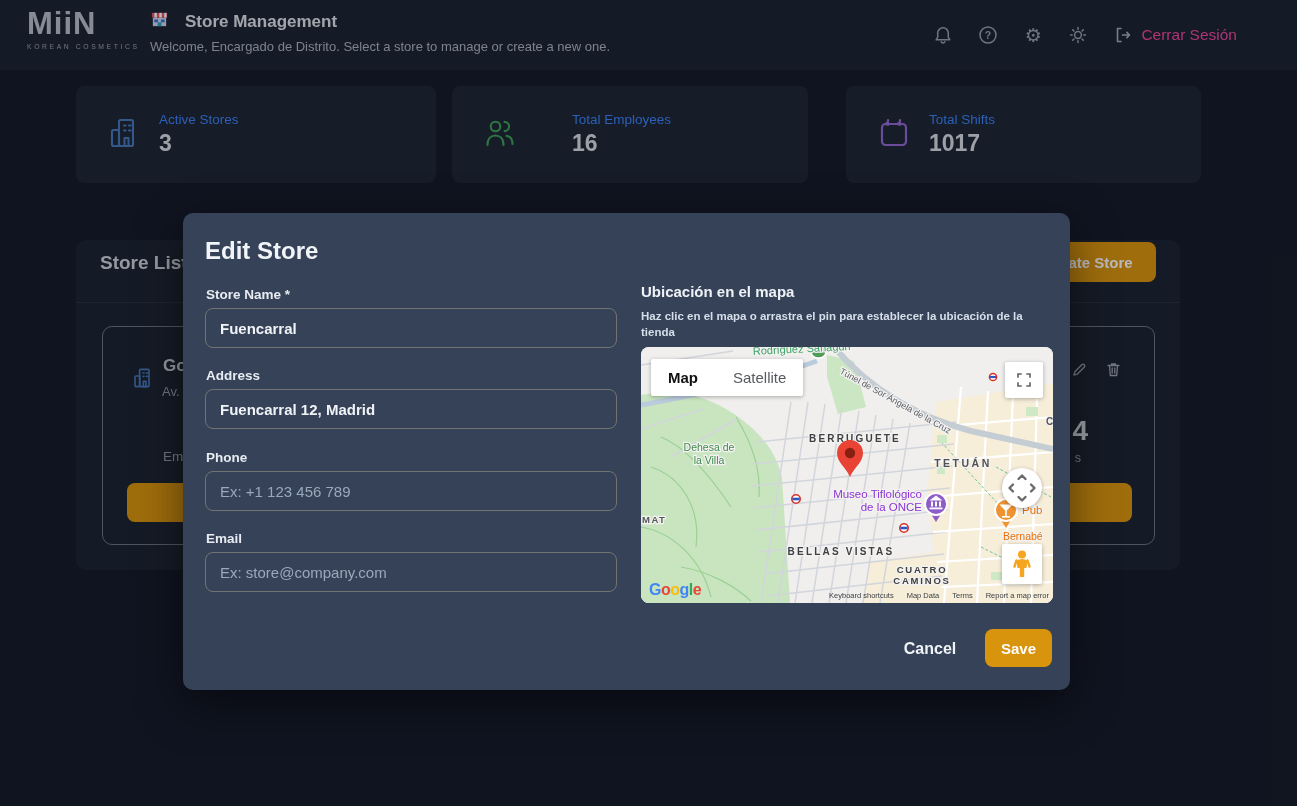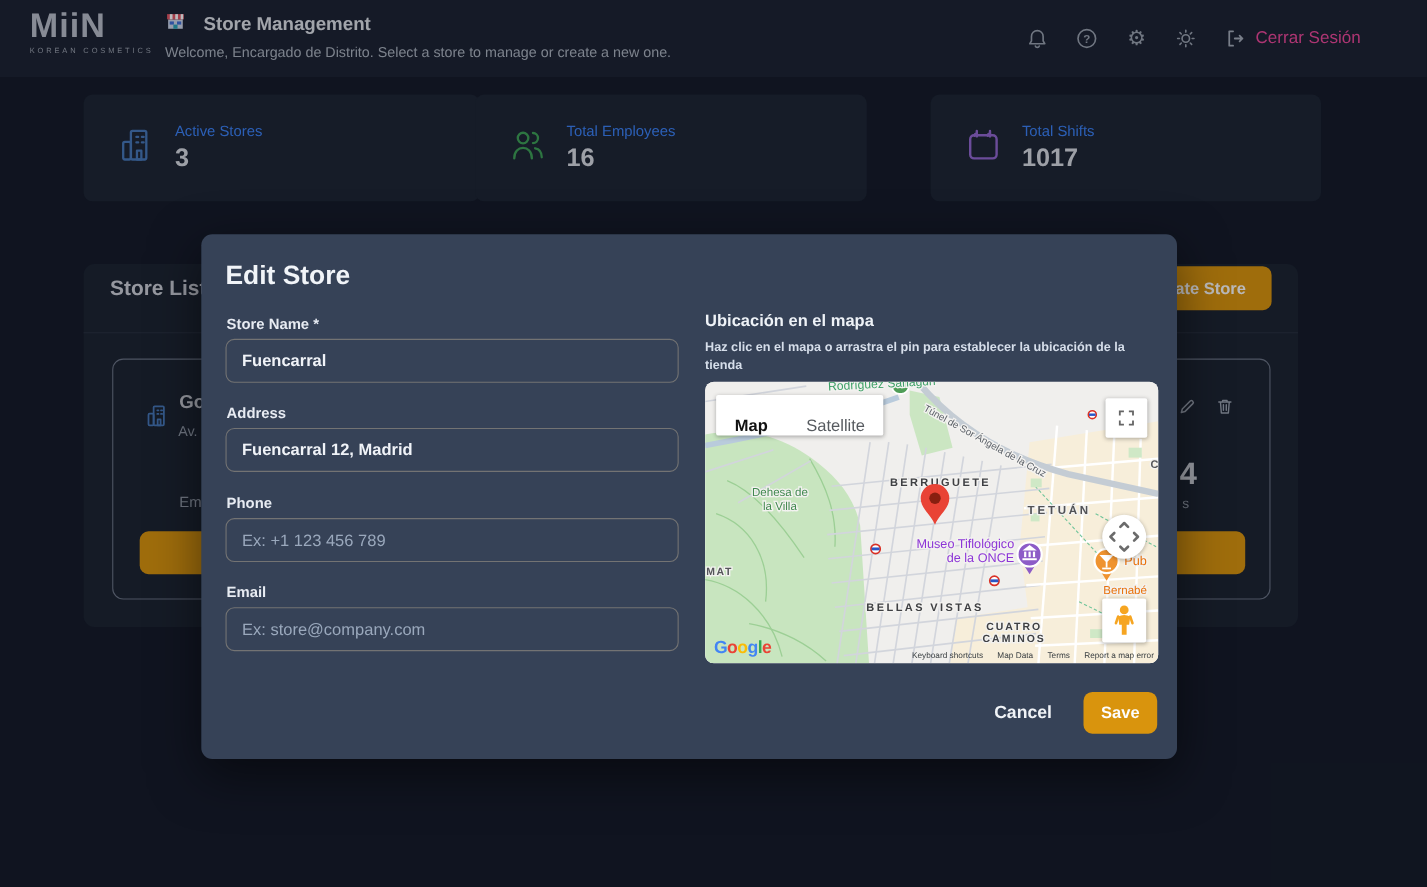--- a/index.html
+++ b/index.html
@@ -147,7 +147,7 @@
       <div class="stat-value">3</div>
     </span>
   </div>
-  <div class="statcard" style="left:432px;width:356px;">
+  <div class="statcard" style="left:452px;width:356px;gap:37px;">
     <span class="ic">
       <svg width="36" height="36" viewBox="0 0 36 36" fill="none" stroke="#3da055" stroke-width="2.1" stroke-linecap="round">
         <circle cx="13.5" cy="11.5" r="4.8"></circle>

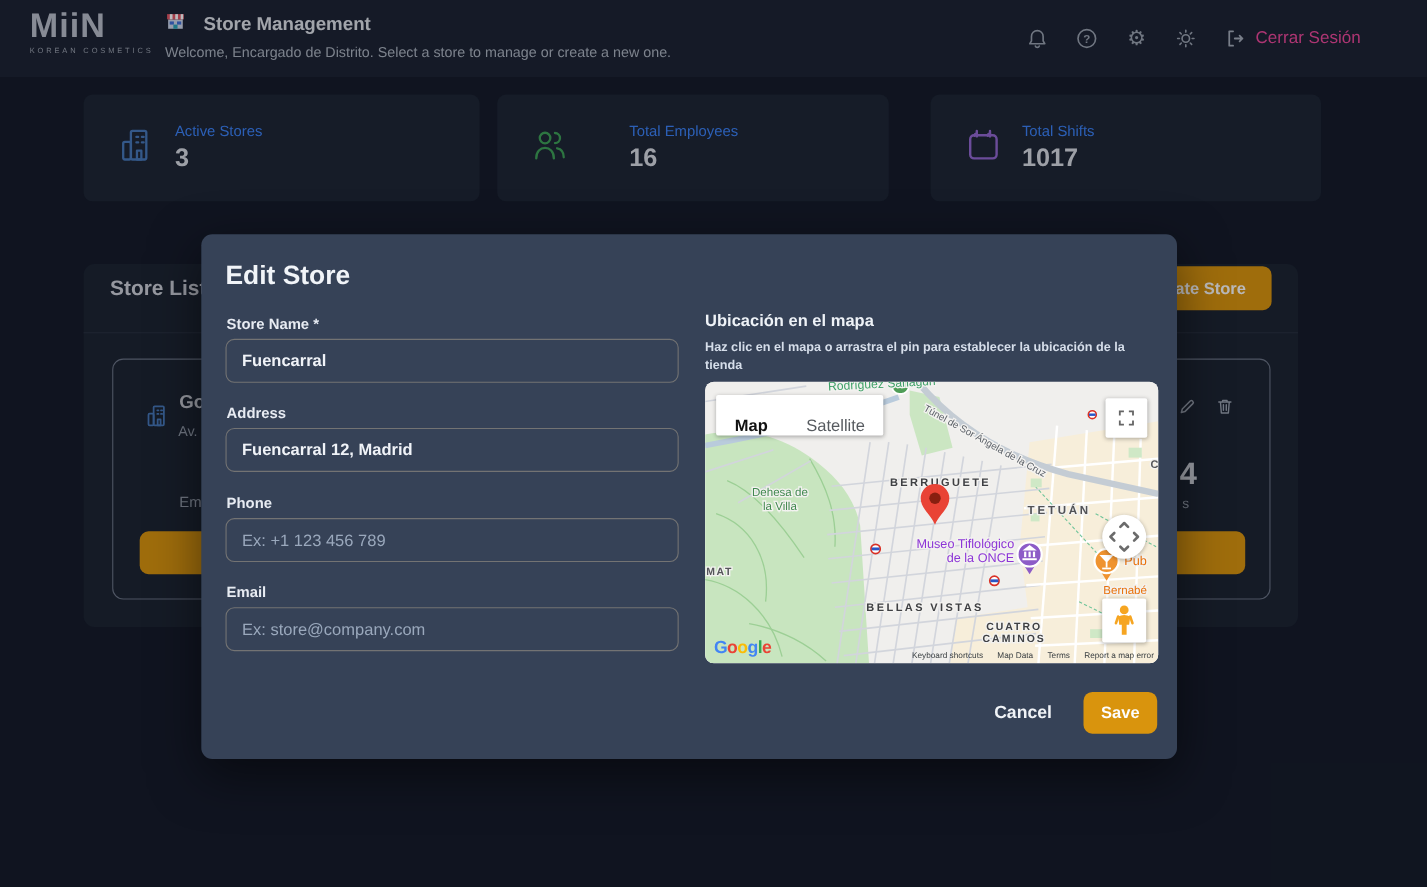--- a/index.html
+++ b/index.html
@@ -61,7 +61,7 @@
   
   .map { position:absolute; left:458px; top:134px; width:412px; height:256px; border-radius:8px; overflow:hidden; background:#f0efed; cursor:grab; }
   .map svg.base { position:absolute; left:0; top:0; }
-  .maptype { position:absolute; left:10px; top:12px; height:37px; background:#fff; border-radius:2px; box-shadow:0 1px 4px rgba(0,0,0,.3); display:flex; align-items:flex-end; }
+  .maptype { position:absolute; left:10px; top:12px; height:37px; background:#fff; border-radius:2px; box-shadow:0 1px 4px rgba(0,0,0,.3); display:flex; align-items:center; }
   .maptype .opt { display:flex; align-items:center; padding:0 17px; font-size:15px; cursor:pointer; }
   .maptype .opt.sel { color:#111; font-weight:700; }
   .maptype .opt.unsel { color:#565a5f; }

